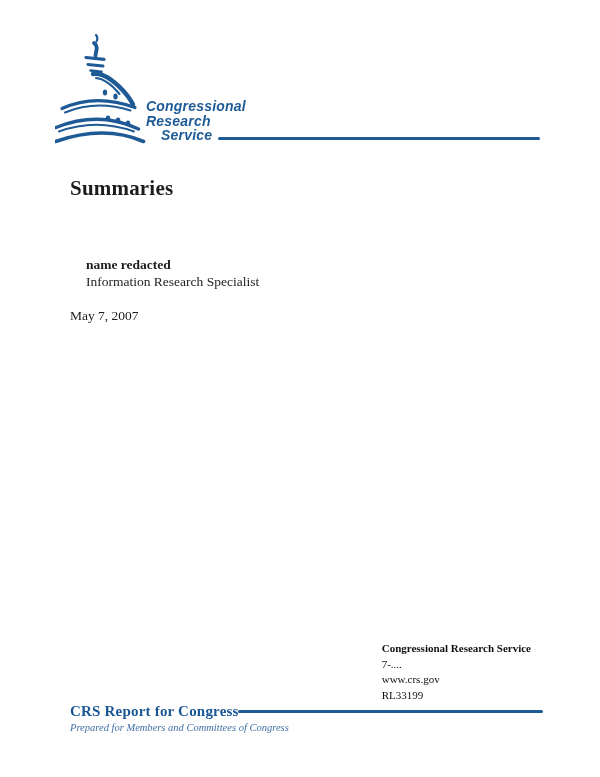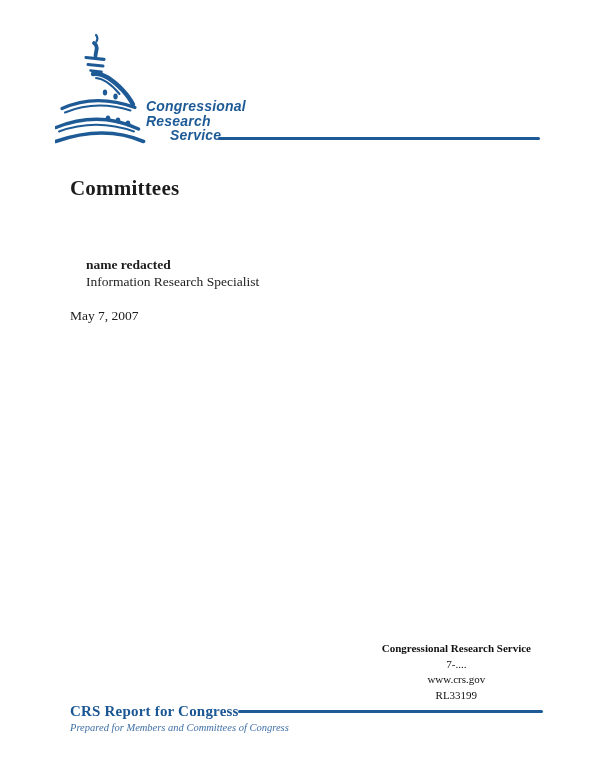--- a/index.html
+++ b/index.html
@@ -29,7 +29,7 @@
     color: #1e5b96; letter-spacing: 0.2px;
   }
   .logo-wordmark .l2 { }
-  .logo-wordmark .l3 { margin-left: 24px; }
+  .logo-wordmark .l3 { margin-left: 15px; }
   .logo-rule {
     position: absolute; left: 218px; top: 137px;
     width: 322px; height: 2.6px;

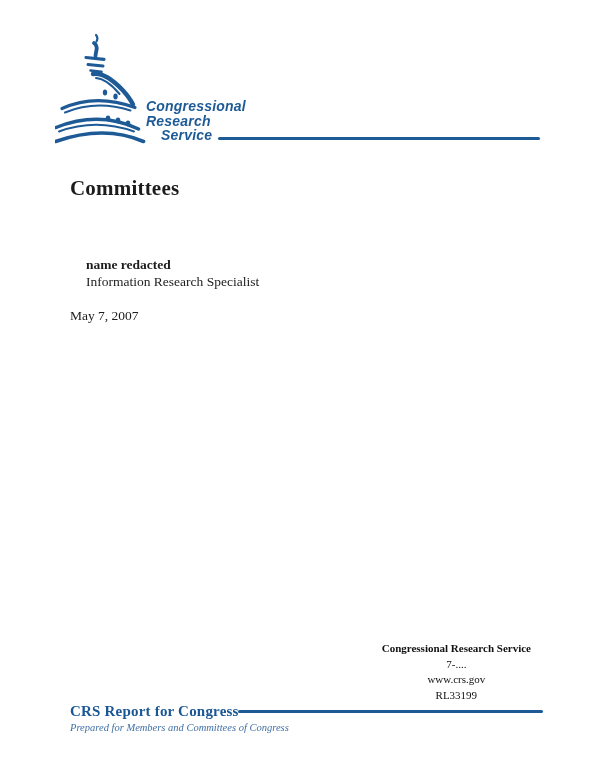--- a/index.html
+++ b/index.html
@@ -122,7 +122,7 @@
   <div class="logo-rule"></div>
 
   <div class="report-title">
-    <div>Committees</div>
+    <div>Summaries</div>
   </div>
 
   <div class="author-block">

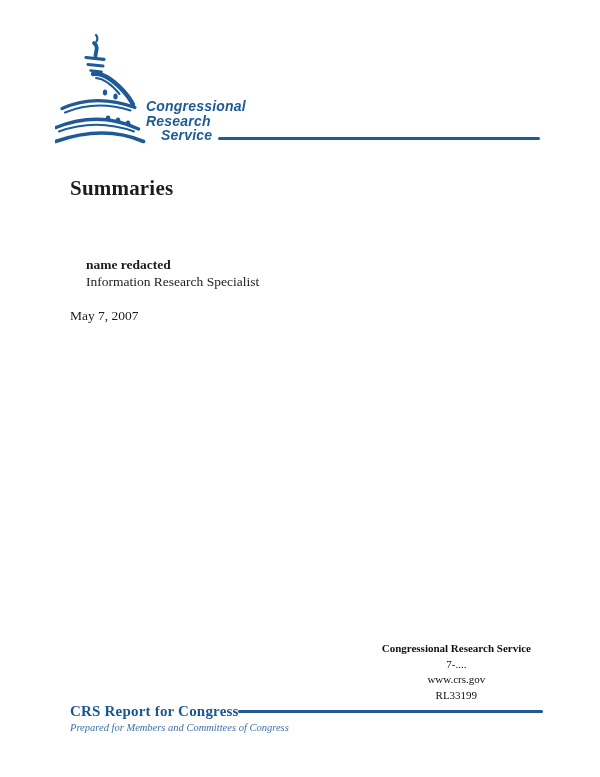--- a/index.html
+++ b/index.html
@@ -58,7 +58,7 @@
   
   .report-info {
     position: absolute; right: 69px; top: 641px;
-    text-align: center;
+    text-align: left;
     font-size: 11px; line-height: 15.5px; color: #111111;
   }
   .report-info .org { font-weight: bold; }

